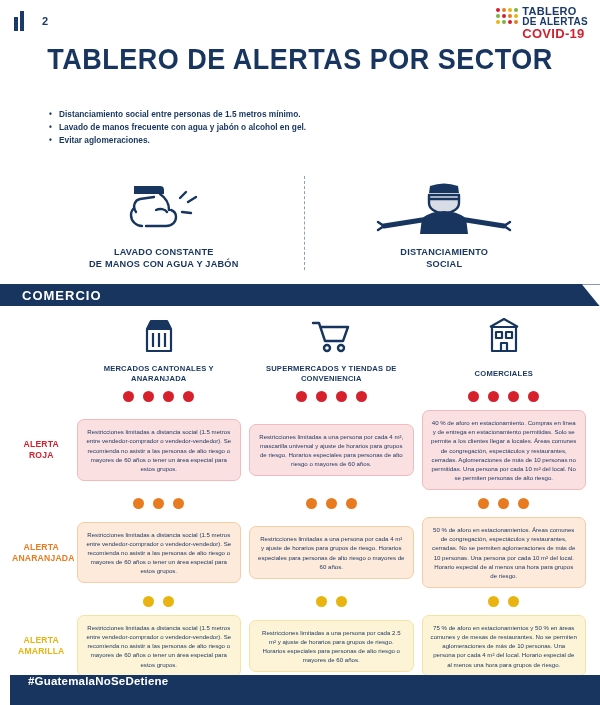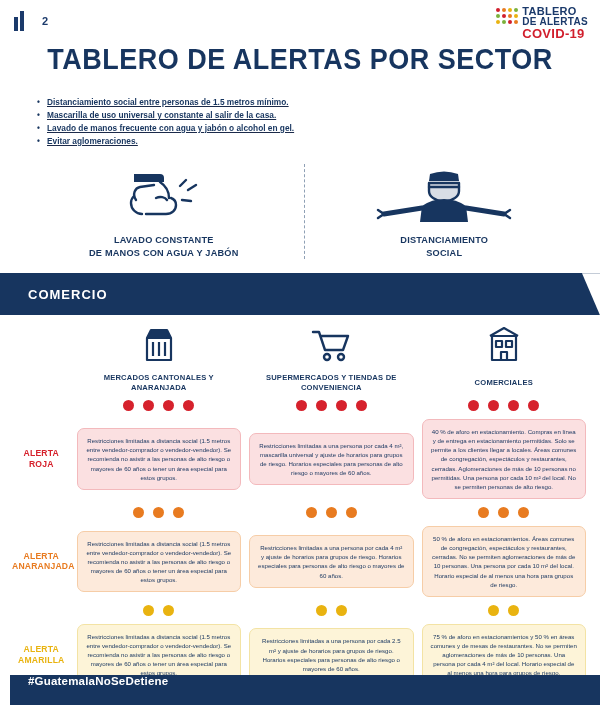--- a/index.html
+++ b/index.html
@@ -59,7 +59,7 @@
     font-size: 8.5px; font-weight:bold; letter-spacing:.2px;
     margin: 0 0 3px 0; color:#17355f; text-transform: uppercase;
   }
-  .recs ul { margin:5px; padding-left: 12px; text-decoration: underline; }
+  .recs ul { margin:17px; padding-left: 12px; }
   .recs li {
     font-size: 8.3px; line-height: 1.55; color:#17355f; font-weight:bold;
     list-style: none; position: relative; padding-left: 8px;

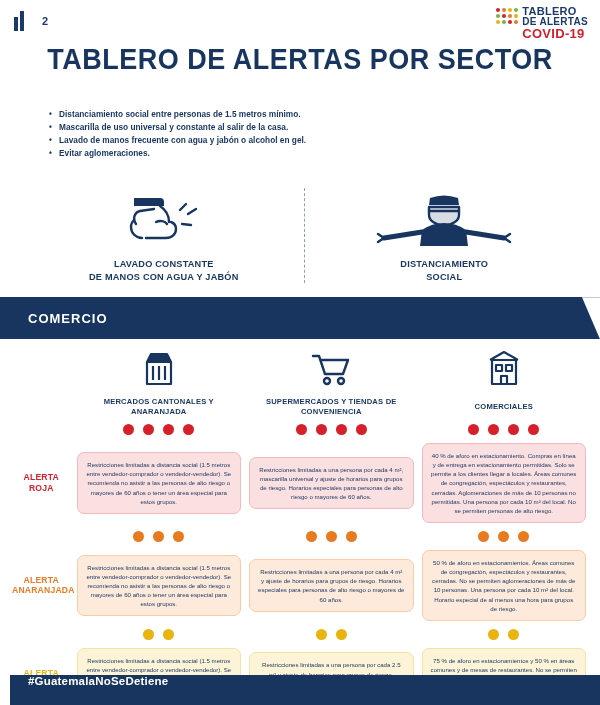--- a/index.html
+++ b/index.html
@@ -179,7 +179,6 @@
 <div class="recs">
   <ul>
     <li>Distanciamiento social entre personas de 1.5 metros mínimo.</li>
-    <li>Mascarilla de uso universal y constante al salir de la casa.</li>
     <li>Lavado de manos frecuente con agua y jabón o alcohol en gel.</li>
     <li>Evitar aglomeraciones.</li>
   </ul>

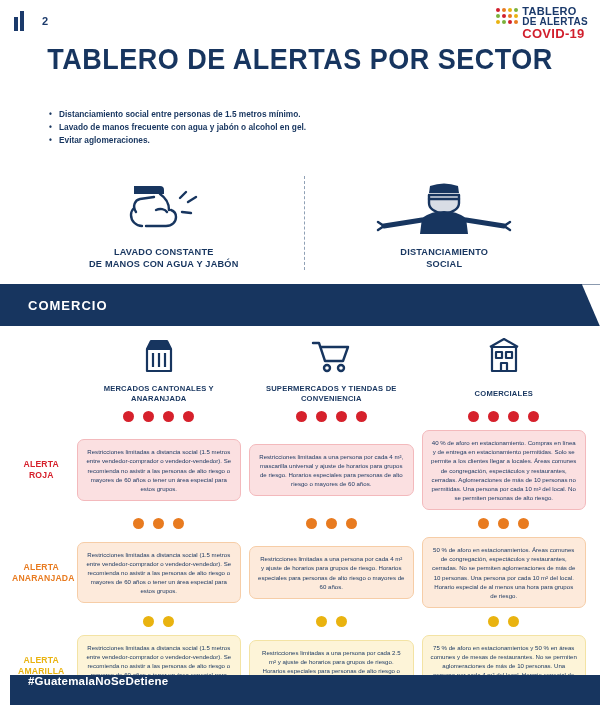--- a/index.html
+++ b/index.html
@@ -85,8 +85,8 @@
   
   .band {
     background:#17355f; color:#fff;
-    height: 42px; display:flex; align-items:center;
-    padding-left: 28px;
+    height: 22px; display:flex; align-items:center;
+    padding-left: 22px;
     font-size: 13px; font-weight:bold; letter-spacing:1px;
     position: relative;
     margin-top: 4px;

